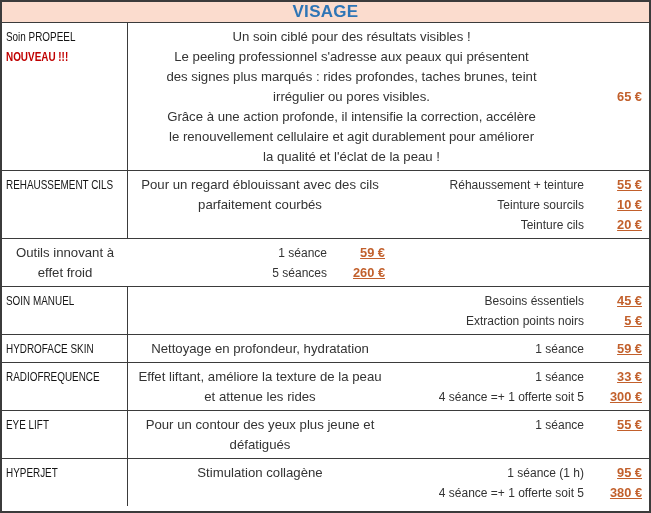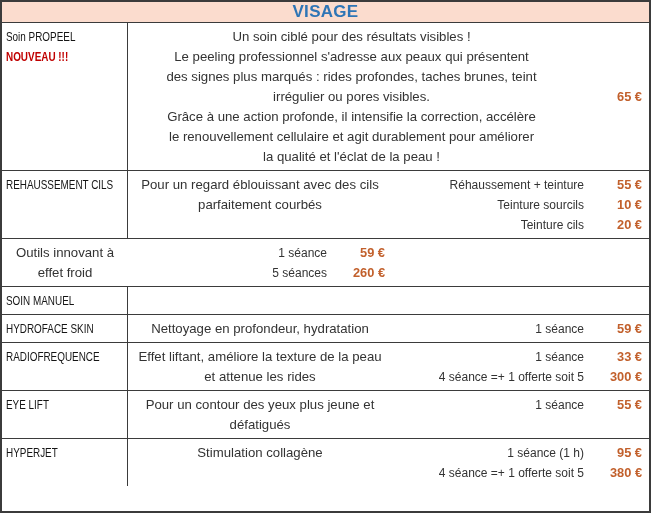--- a/index.html
+++ b/index.html
@@ -52,7 +52,7 @@
   .opt-price {
     width:43px; text-align:right; padding-right:7px;
     font-size:12.8px; line-height:20px; font-weight:700;
-    color:var(--price,#c2602c); white-space:nowrap;
+    color:var(--price,#c2602c); white-space:nowrap;text-decoration:underline;
   }
 
   .single-price {

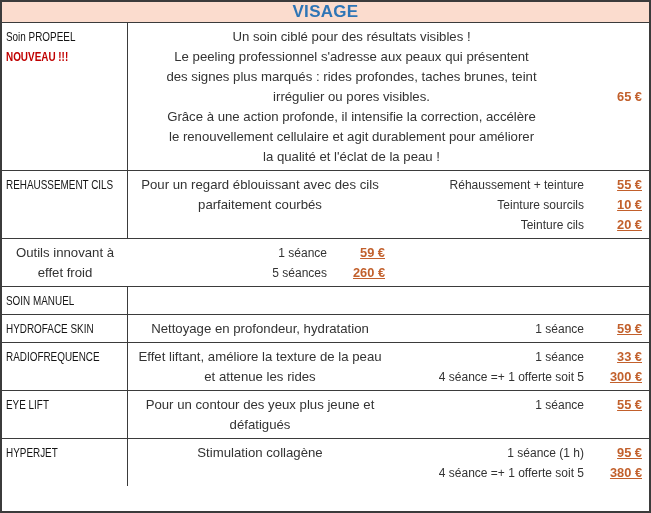--- a/index.html
+++ b/index.html
@@ -123,6 +123,16 @@
           <span class="name-line">SOIN MANUEL</span>
         </div>
     <div class="cell desc"></div>
+    <div class="cell opts">
+          <div class="opt-line">
+            <span class="opt-label">Besoins éssentiels</span>
+            <span class="opt-price">45 €</span>
+          </div>
+          <div class="opt-line">
+            <span class="opt-label">Extraction points noirs</span>
+            <span class="opt-price">5 €</span>
+          </div>
+        </div>
   </div>
       <div class="row">
     <div class="cell name">

